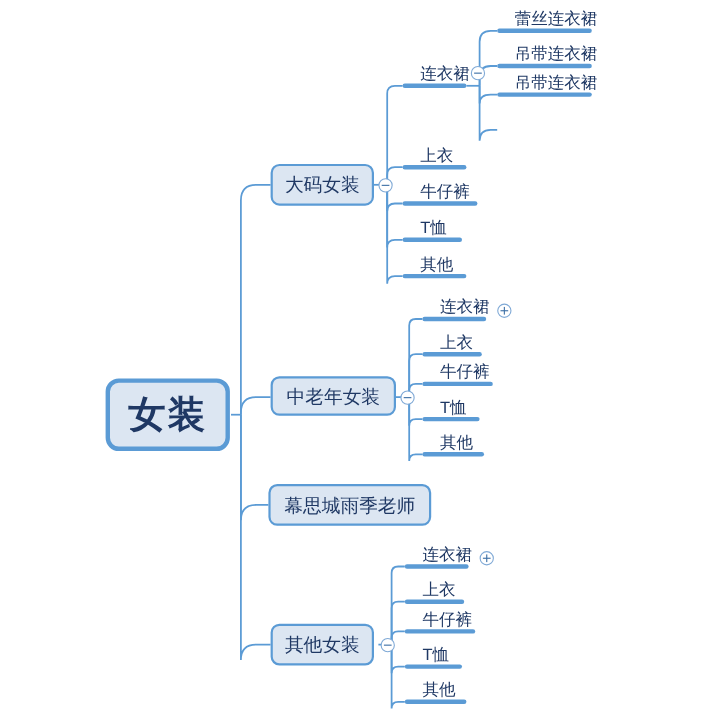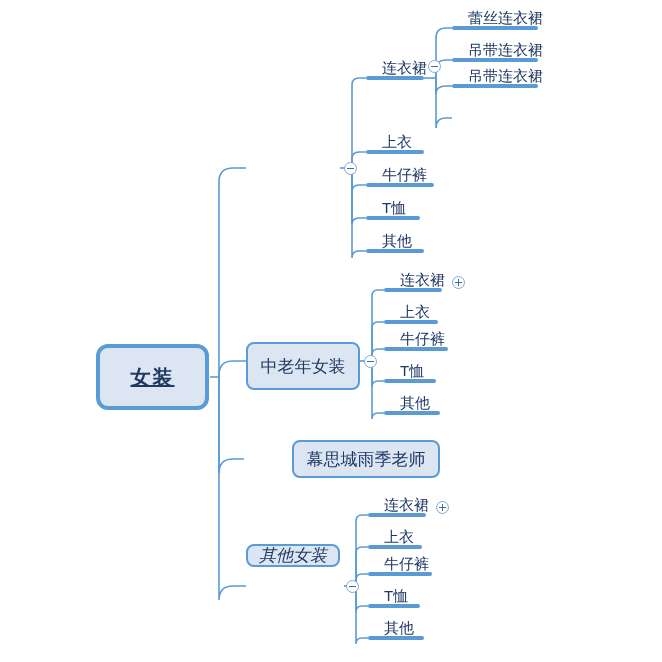--- a/index.html
+++ b/index.html
@@ -171,6 +171,9 @@
     <span>女装</span>
   </div>
 
+  <div class="node node-l1" style="left:246px; top:149px; width:94px; height:38px;">
+    <span>大码女装</span>
+  </div>
   <div class="toggle" style="left:344px; top:162px;"></div>
 
   <div class="leaf" style="left:366px; top:52px; width:58px; height:28px;">

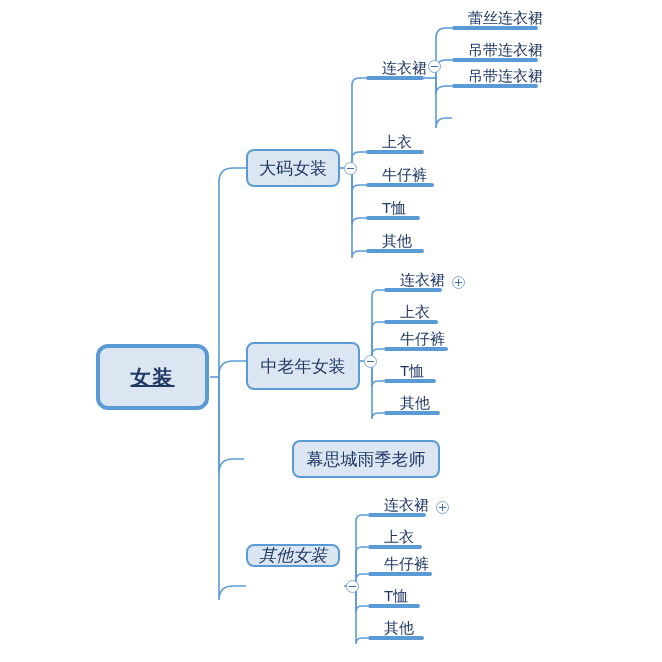--- a/index.html
+++ b/index.html
@@ -46,11 +46,10 @@
     background: #dce6f2;
     border: 4px solid #5b9bd5;
     border-radius: 12px;
-    font-size: 20px;
+    font-size: 34px;
     font-weight: bold;
     letter-spacing: 2px;
     color: #1f3864;
-    text-decoration: underline;
   }
   .node-l1 {
     font-size: 17px;

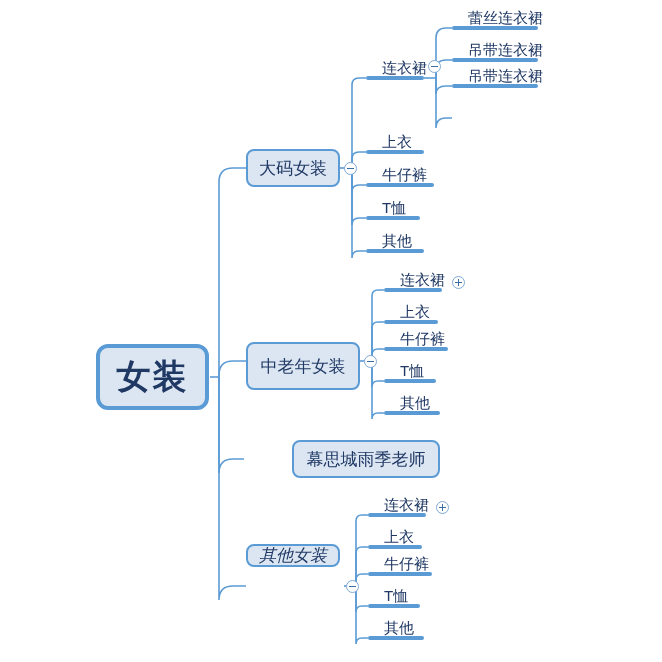--- a/index.html
+++ b/index.html
@@ -211,7 +211,7 @@
     <span class="leaf-bar" style="width:58px;"></span>
   </div>
 
-  <div class="node node-l1" style="left:246px; top:342px; width:114px; height:48px;">
+  <div class="node node-l1" style="left:246px; top:342px; width:114px; height:36px;">
     <span>中老年女装</span>
   </div>
   <div class="toggle" style="left:364px; top:355px;"></div>

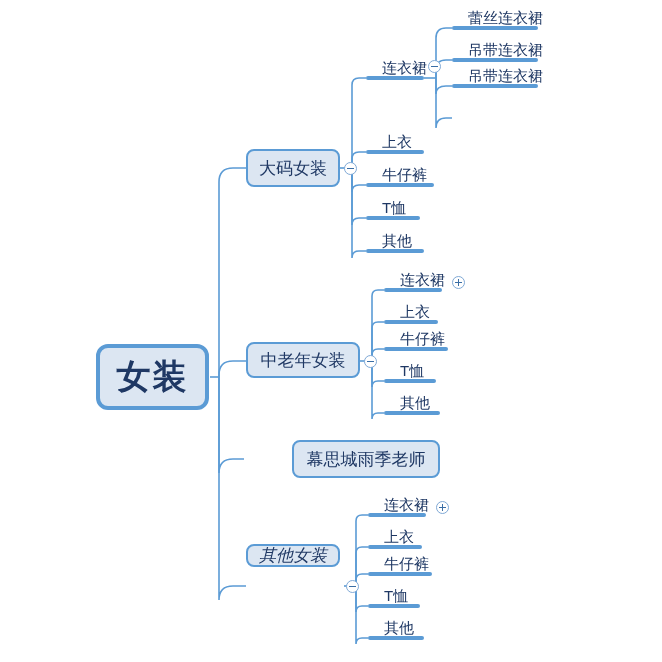--- a/index.html
+++ b/index.html
@@ -239,7 +239,7 @@
     <span class="leaf-bar" style="width:56px;"></span>
   </div>
 
-  <div class="node node-l1" style="left:244px; top:440px; width:148px; height:38px;margin-left:48px;">
+  <div class="node node-l1" style="left:244px; top:440px; width:148px; height:38px;">
     <span>幕思城雨季老师</span>
   </div>
 

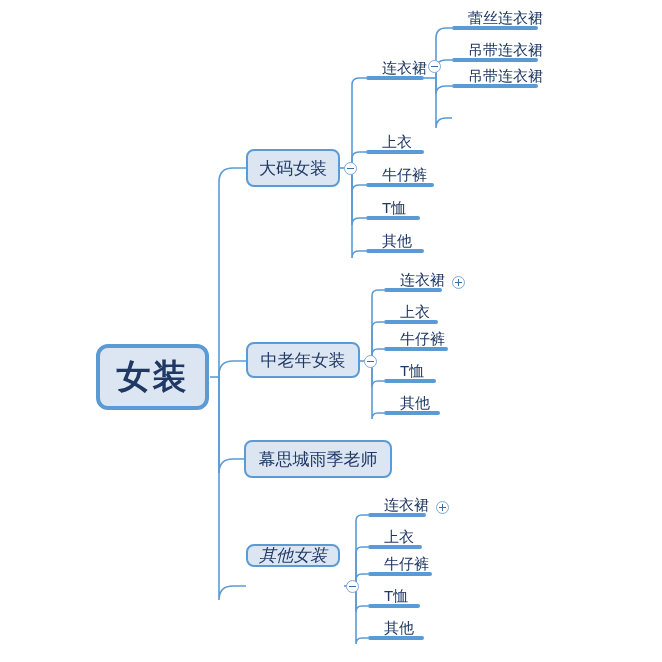--- a/index.html
+++ b/index.html
@@ -243,7 +243,7 @@
     <span>幕思城雨季老师</span>
   </div>
 
-  <div class="node node-l1" style="left:246px; top:544px; width:94px; height:23px;font-style:italic;">
+  <div class="node node-l1" style="left:246px; top:567px; width:94px; height:38px;">
     <span>其他女装</span>
   </div>
   <div class="toggle" style="left:346px; top:580px;"></div>

